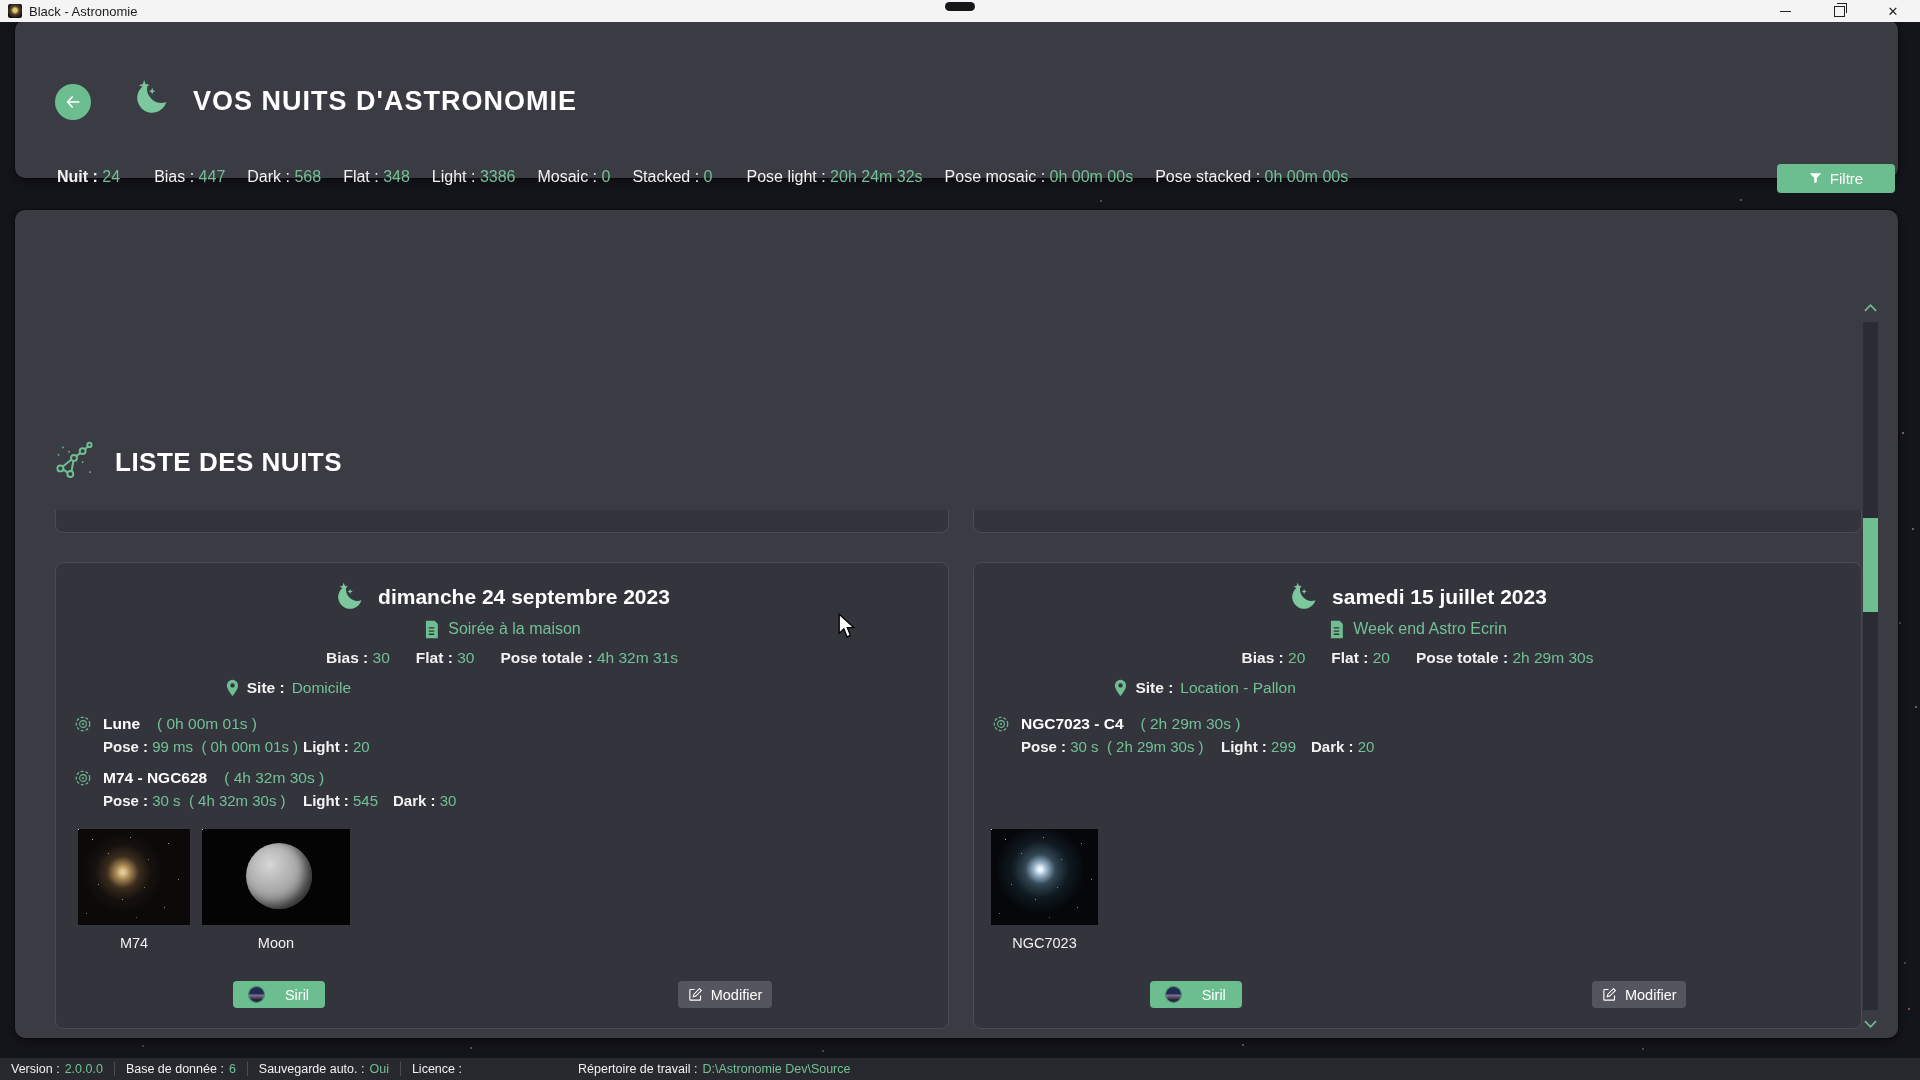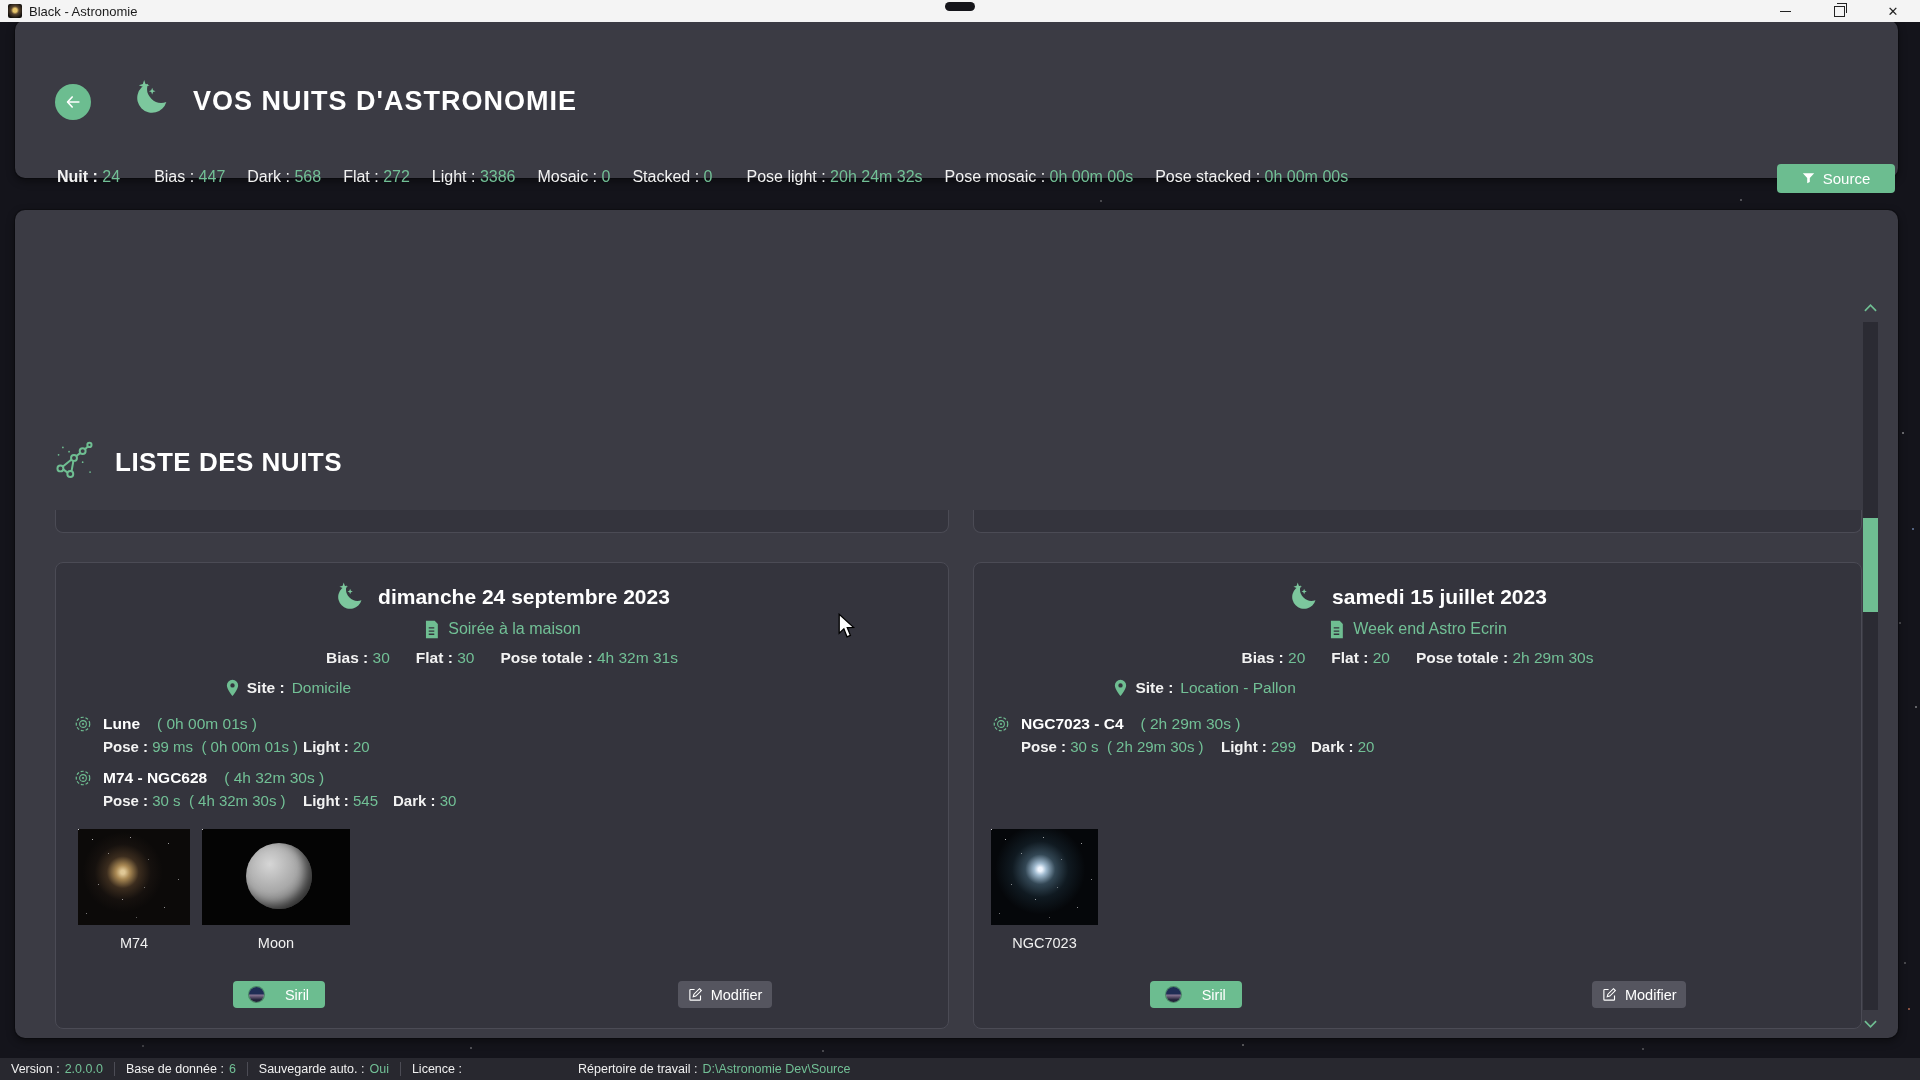--- a/index.html
+++ b/index.html
@@ -166,7 +166,7 @@
       <span class="stat first"><span class="lbl">Nuit :</span> <span class="val">24</span></span>
       <span class="stat gap-l"><span class="lbl">Bias :</span> <span class="val">447</span></span>
       <span class="stat"><span class="lbl">Dark :</span> <span class="val">568</span></span>
-      <span class="stat"><span class="lbl">Flat :</span> <span class="val">272</span></span>
+      <span class="stat"><span class="lbl">Flat :</span> <span class="val">348</span></span>
       <span class="stat"><span class="lbl">Light :</span> <span class="val">3386</span></span>
       <span class="stat"><span class="lbl">Mosaic :</span> <span class="val">0</span></span>
       <span class="stat"><span class="lbl">Stacked :</span> <span class="val">0</span></span>

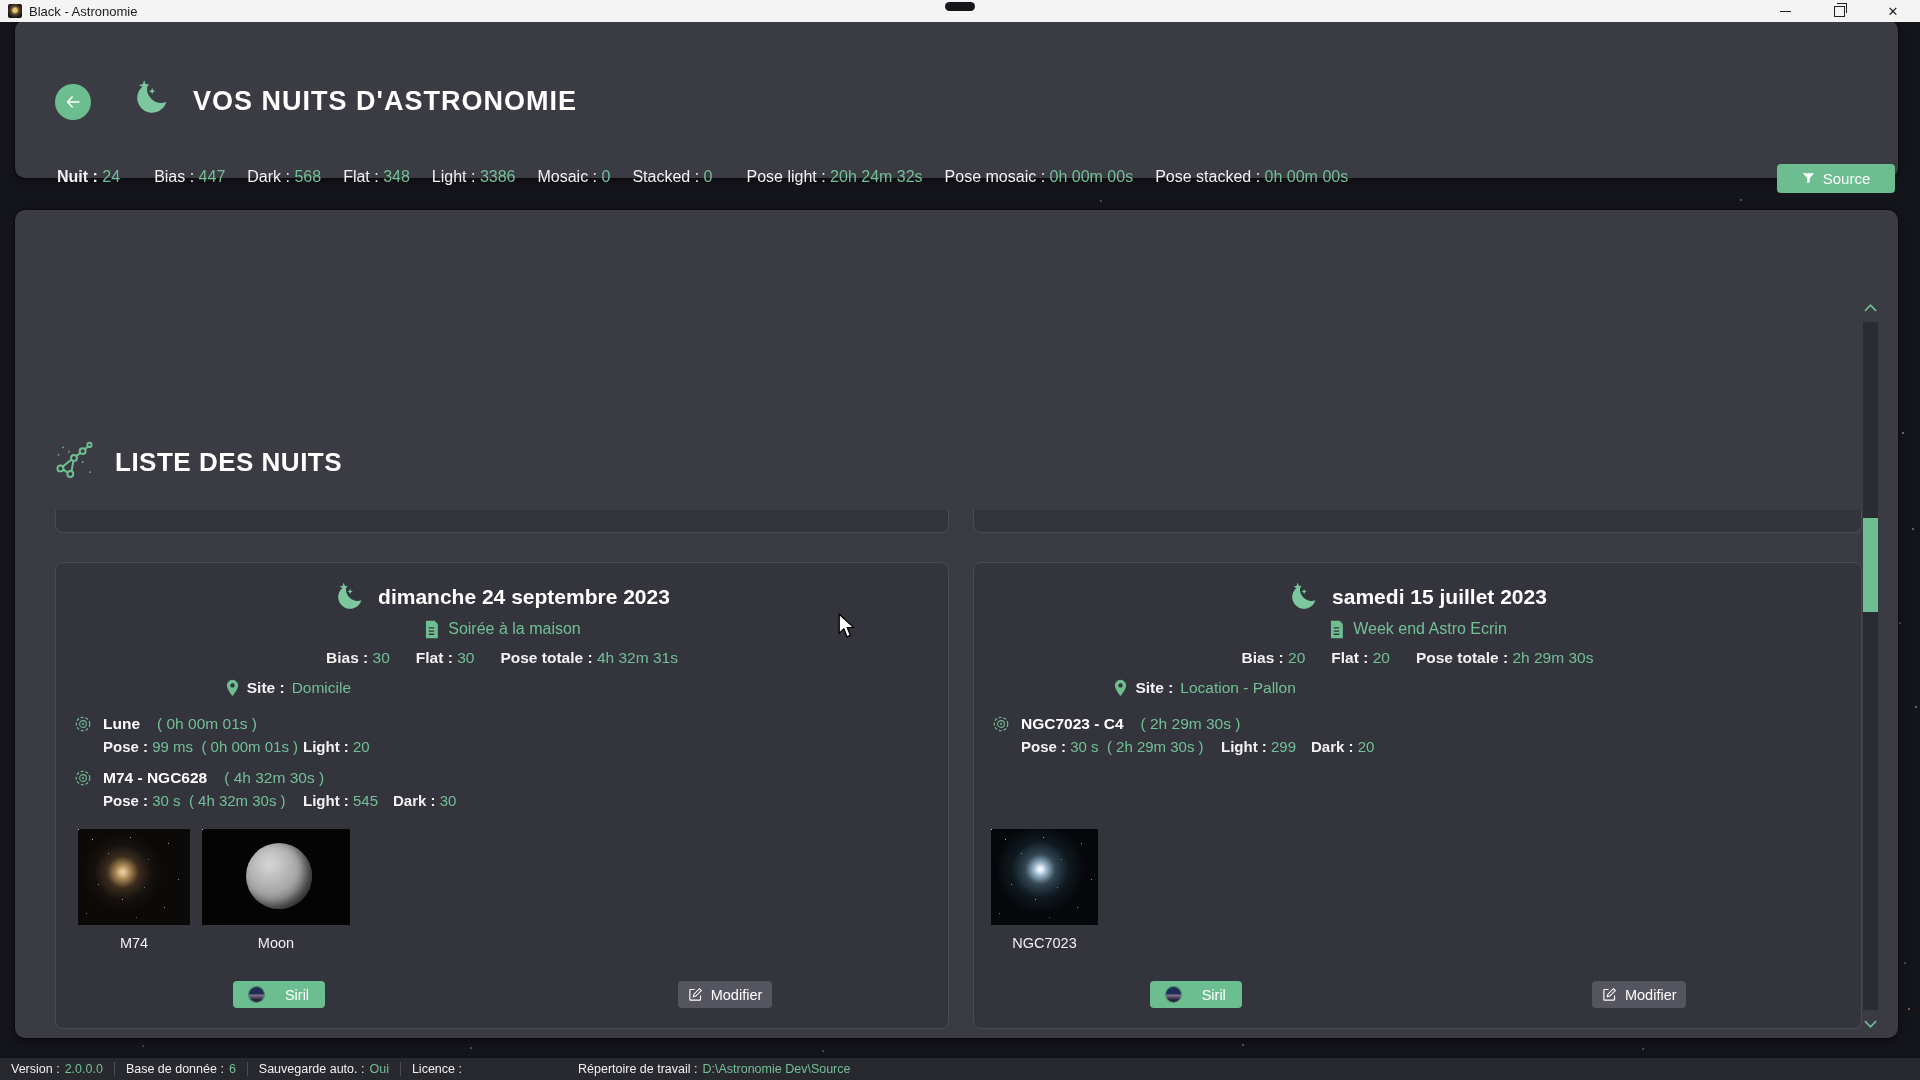--- a/index.html
+++ b/index.html
@@ -178,7 +178,7 @@
       <svg width="13" height="13" viewBox="0 0 16 16" fill="#fff">
           <path d="M1 1.5h14l-5.4 6v4.7l-3.2 1.6V7.5z"></path>
         </svg>
-      <span>Source</span>
+      <span>Filtre</span>
     </button>
   </div>
 

